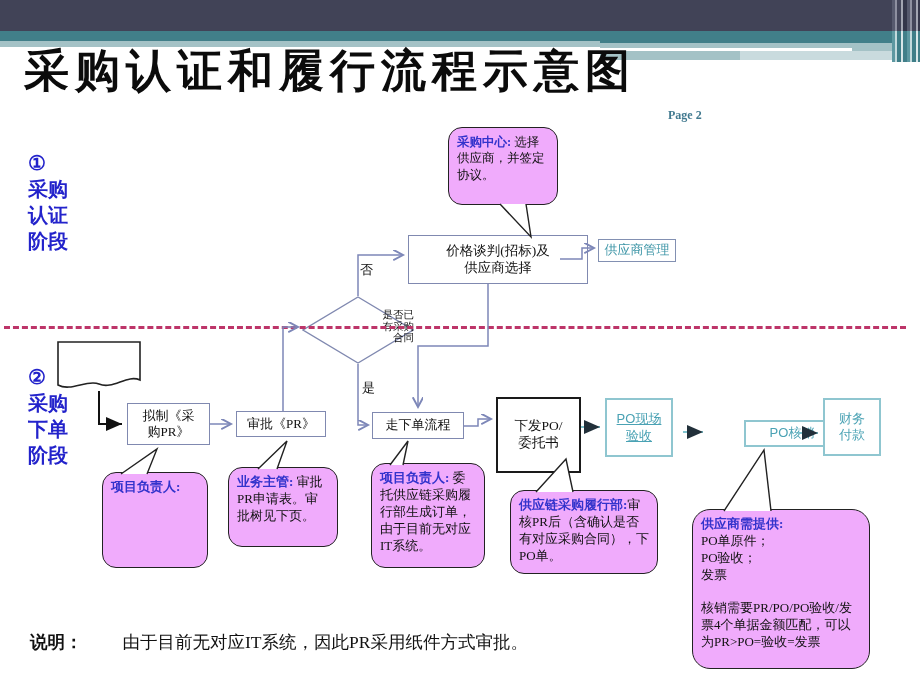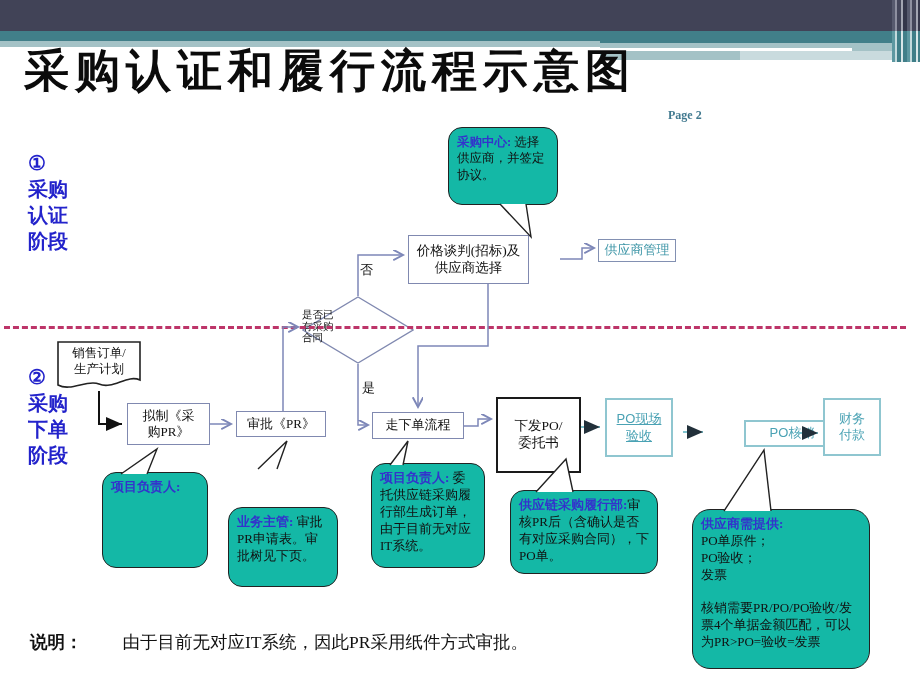--- a/index.html
+++ b/index.html
@@ -62,7 +62,7 @@
   .label-yes{left:362px;top:379px;}
 
   
-  .bubble{background:#14b8a6;border:1.4px solid #222;border-radius:14px;
+  .bubble{background:#f0abfc;border:1.4px solid #222;border-radius:14px;
     padding:6px 8px;font-size:13px;line-height:1.3;color:#111;}
   .lead{color:#3333cc;font-weight:bold;}
   .lead-block{display:block;}

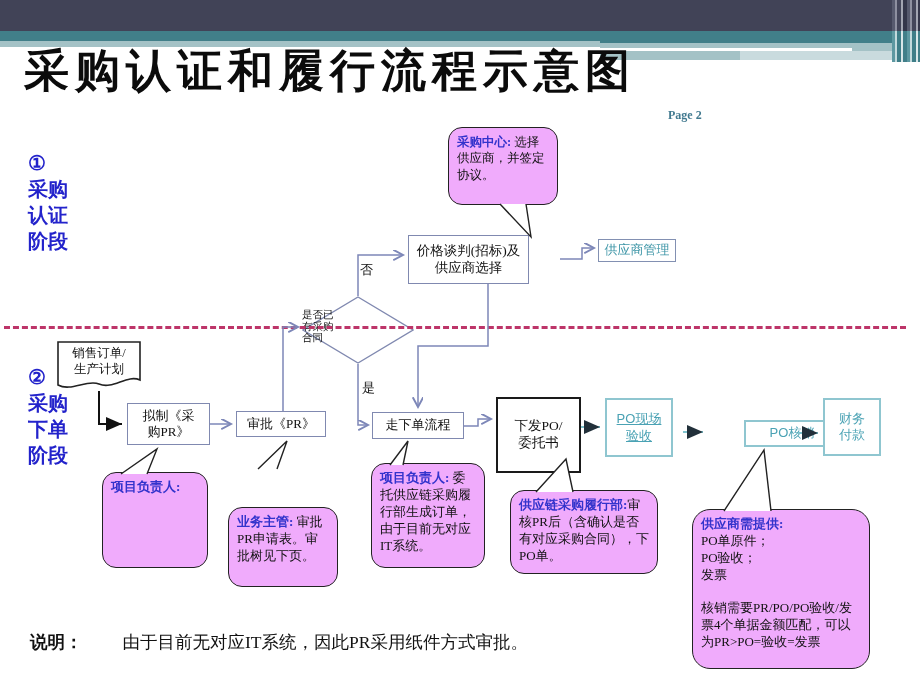--- a/index.html
+++ b/index.html
@@ -43,7 +43,7 @@
     font-size:12.5px;line-height:1.3;color:#111;}
   .box-draft{left:127px;top:403px;width:83px;height:42px;}
   .box-approve{left:236px;top:411px;width:90px;height:26px;}
-  .box-negotiate{left:408px;top:235px;width:121px;height:49px;font-size:13.5px;}
+  .box-negotiate{left:408px;top:235px;width:180px;height:49px;font-size:13.5px;}
   .box-vendor{left:598px;top:239px;width:78px;height:23px;border-color:#8290b2;
     color:#3e96a7;font-family:"Liberation Sans",sans-serif;}
   .box-orderflow{left:372px;top:412px;width:92px;height:27px;}

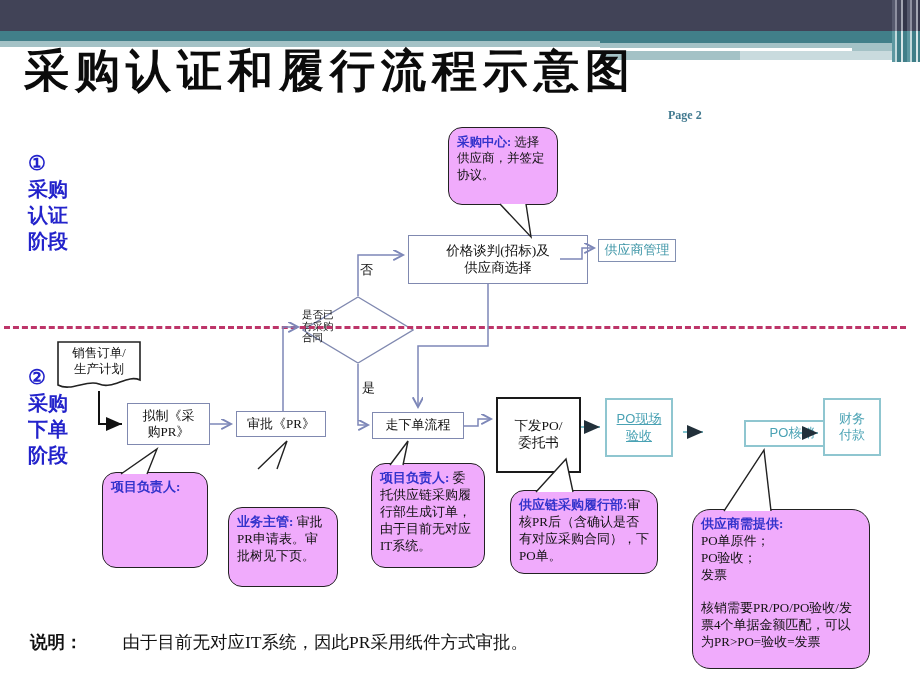--- a/index.html
+++ b/index.html
@@ -55,7 +55,7 @@
 
   
   .diamond{left:302px;top:296px;width:112px;height:68px;}
-  .diamond-text{position:absolute;left:0;top:13px;width:112px;text-align:left;
+  .diamond-text{position:absolute;left:0;top:13px;width:112px;text-align:right;
     font-size:10.5px;line-height:11.5px;color:#111;}
   .flow-label{font-size:13px;color:#111;}
   .label-no{left:360px;top:261px;}

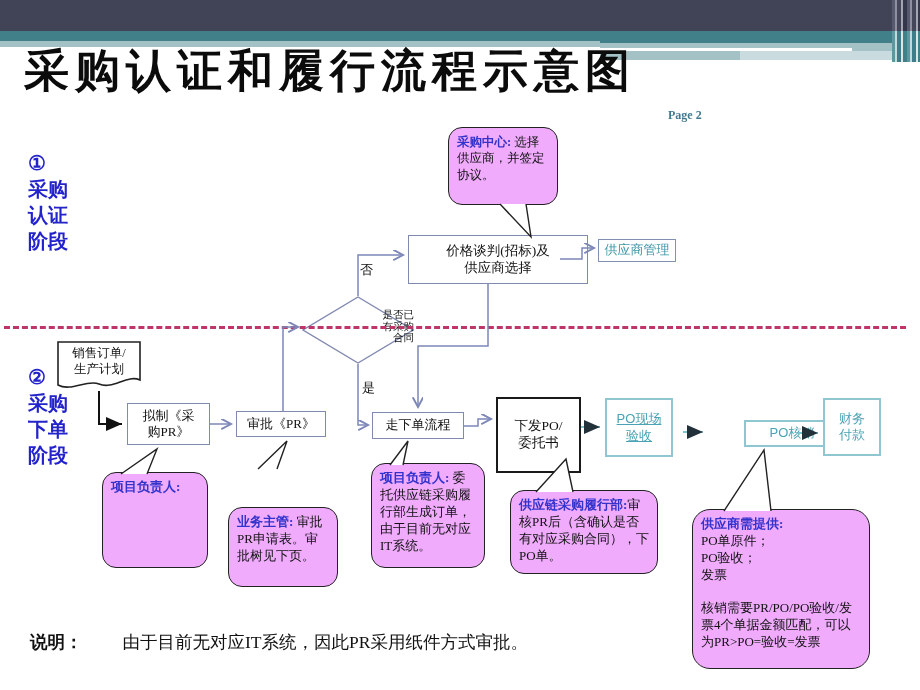--- a/index.html
+++ b/index.html
@@ -120,8 +120,6 @@
     <svg width="84" height="50">
       <path d="M1,1 H83 V39 C70,33 56,49 42,43 C30,38 14,51 1,44 Z" fill="#ffffff" stroke="#222" stroke-width="1.6"></path>
     </svg>
-    <div class="doc-text pre">销售订单/
-生产计划</div>
   </div>
 
   <div class="abs box box-draft pre">拟制《采

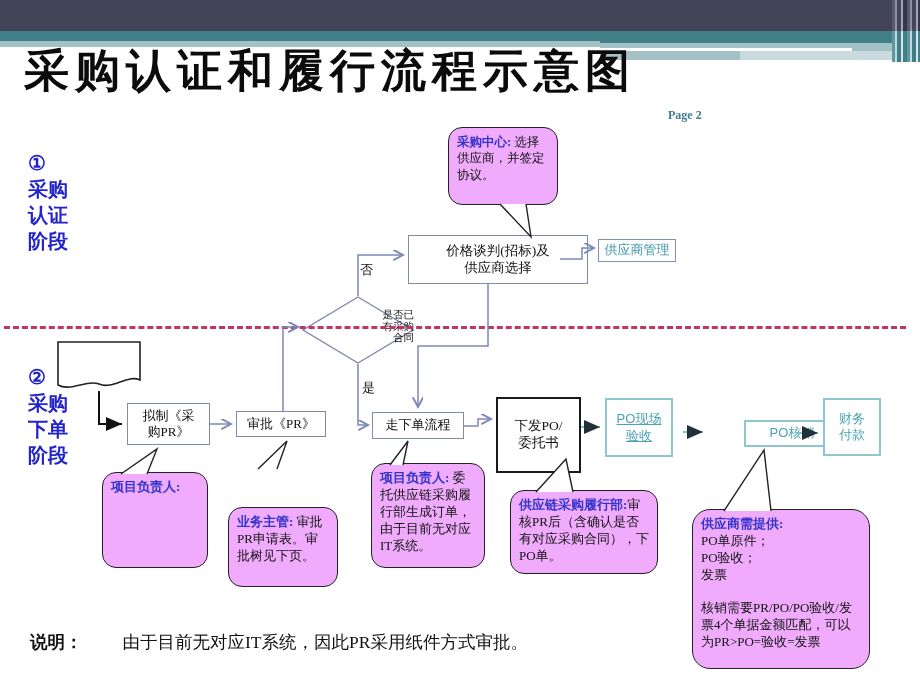--- a/index.html
+++ b/index.html
@@ -68,7 +68,7 @@
   .lead-block{display:block;}
   .bub-a{left:448px;top:127px;width:110px;height:78px;font-size:12.5px;}
   .bub-b{left:102px;top:472px;width:106px;height:96px;}
-  .bub-c{left:228px;top:467px;width:110px;height:80px;margin-top:40px;}
+  .bub-c{left:228px;top:467px;width:110px;height:80px;}
   .bub-d{left:371px;top:463px;width:114px;height:105px;}
   .bub-e{left:510px;top:490px;width:148px;height:84px;}
   .bub-f{left:692px;top:509px;width:178px;height:160px;border-radius:18px;}

